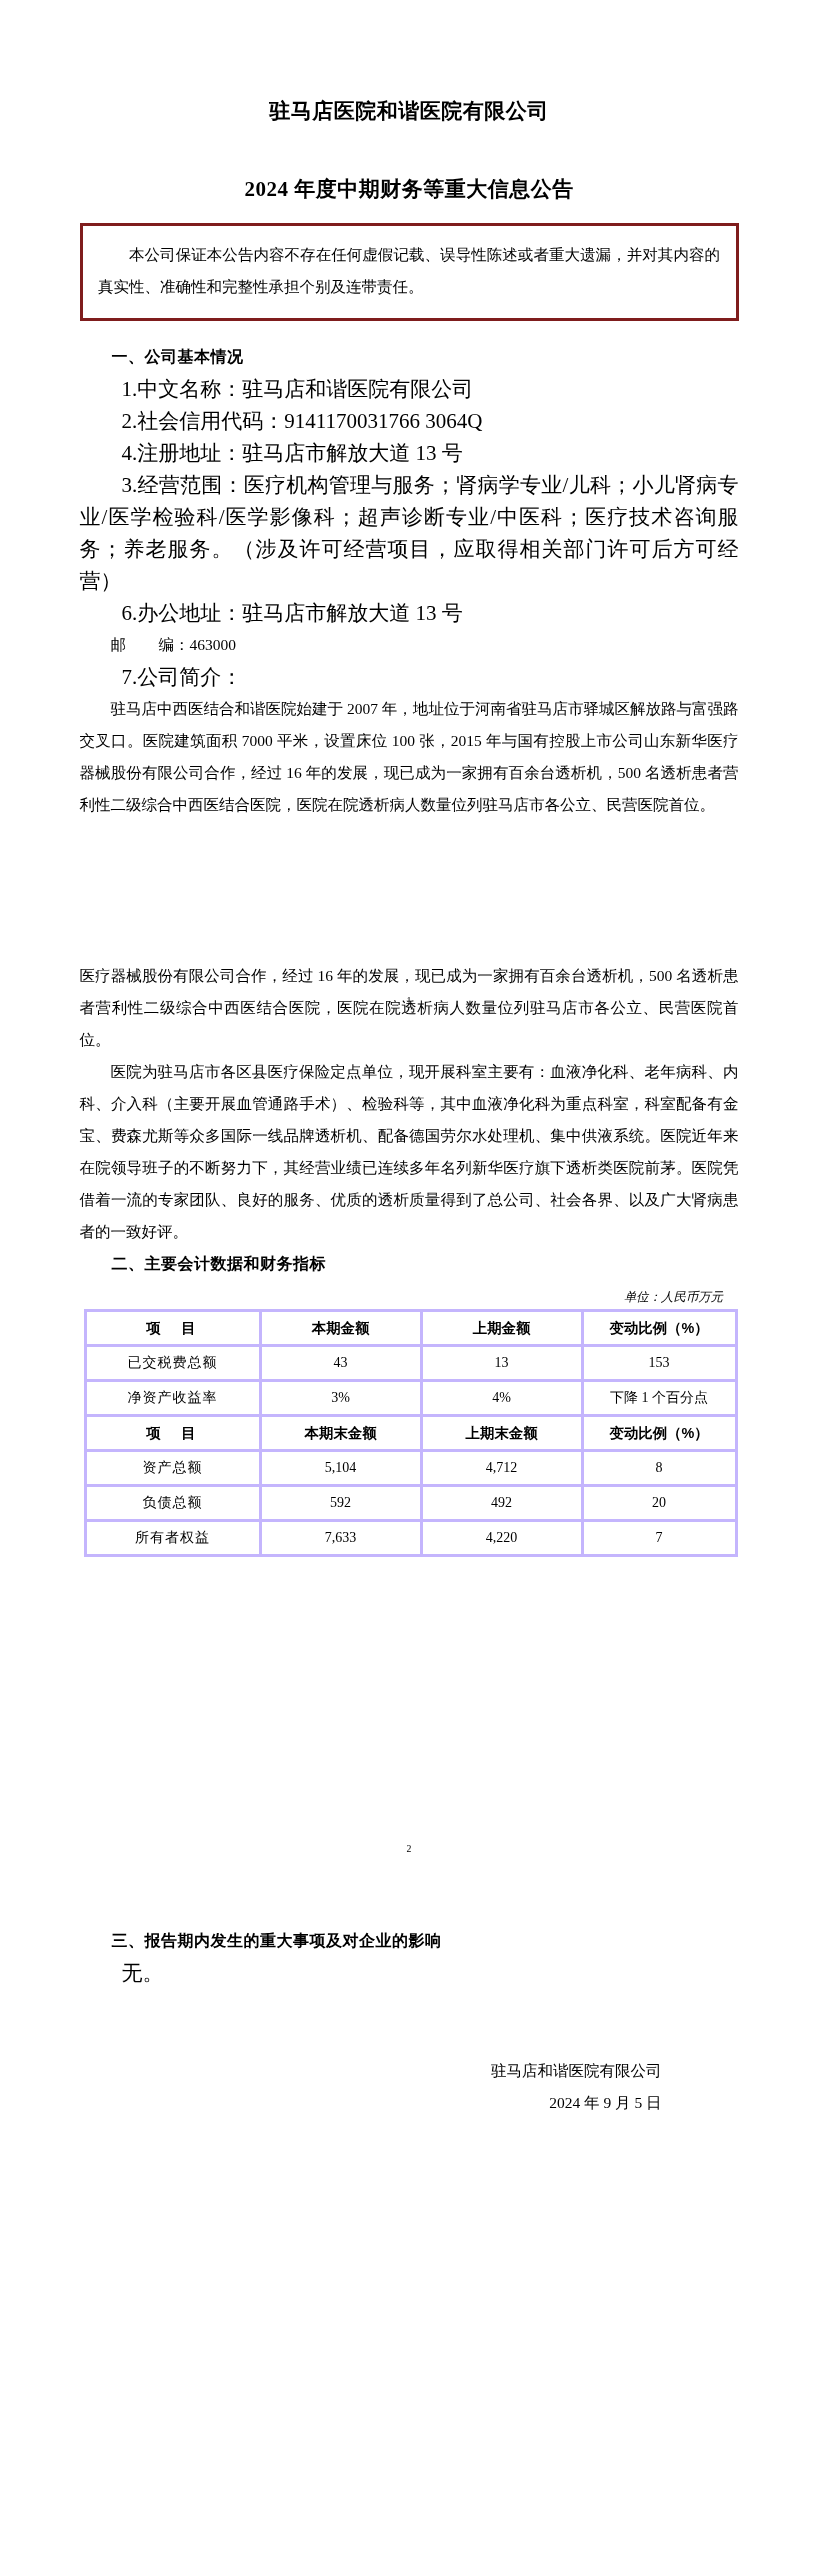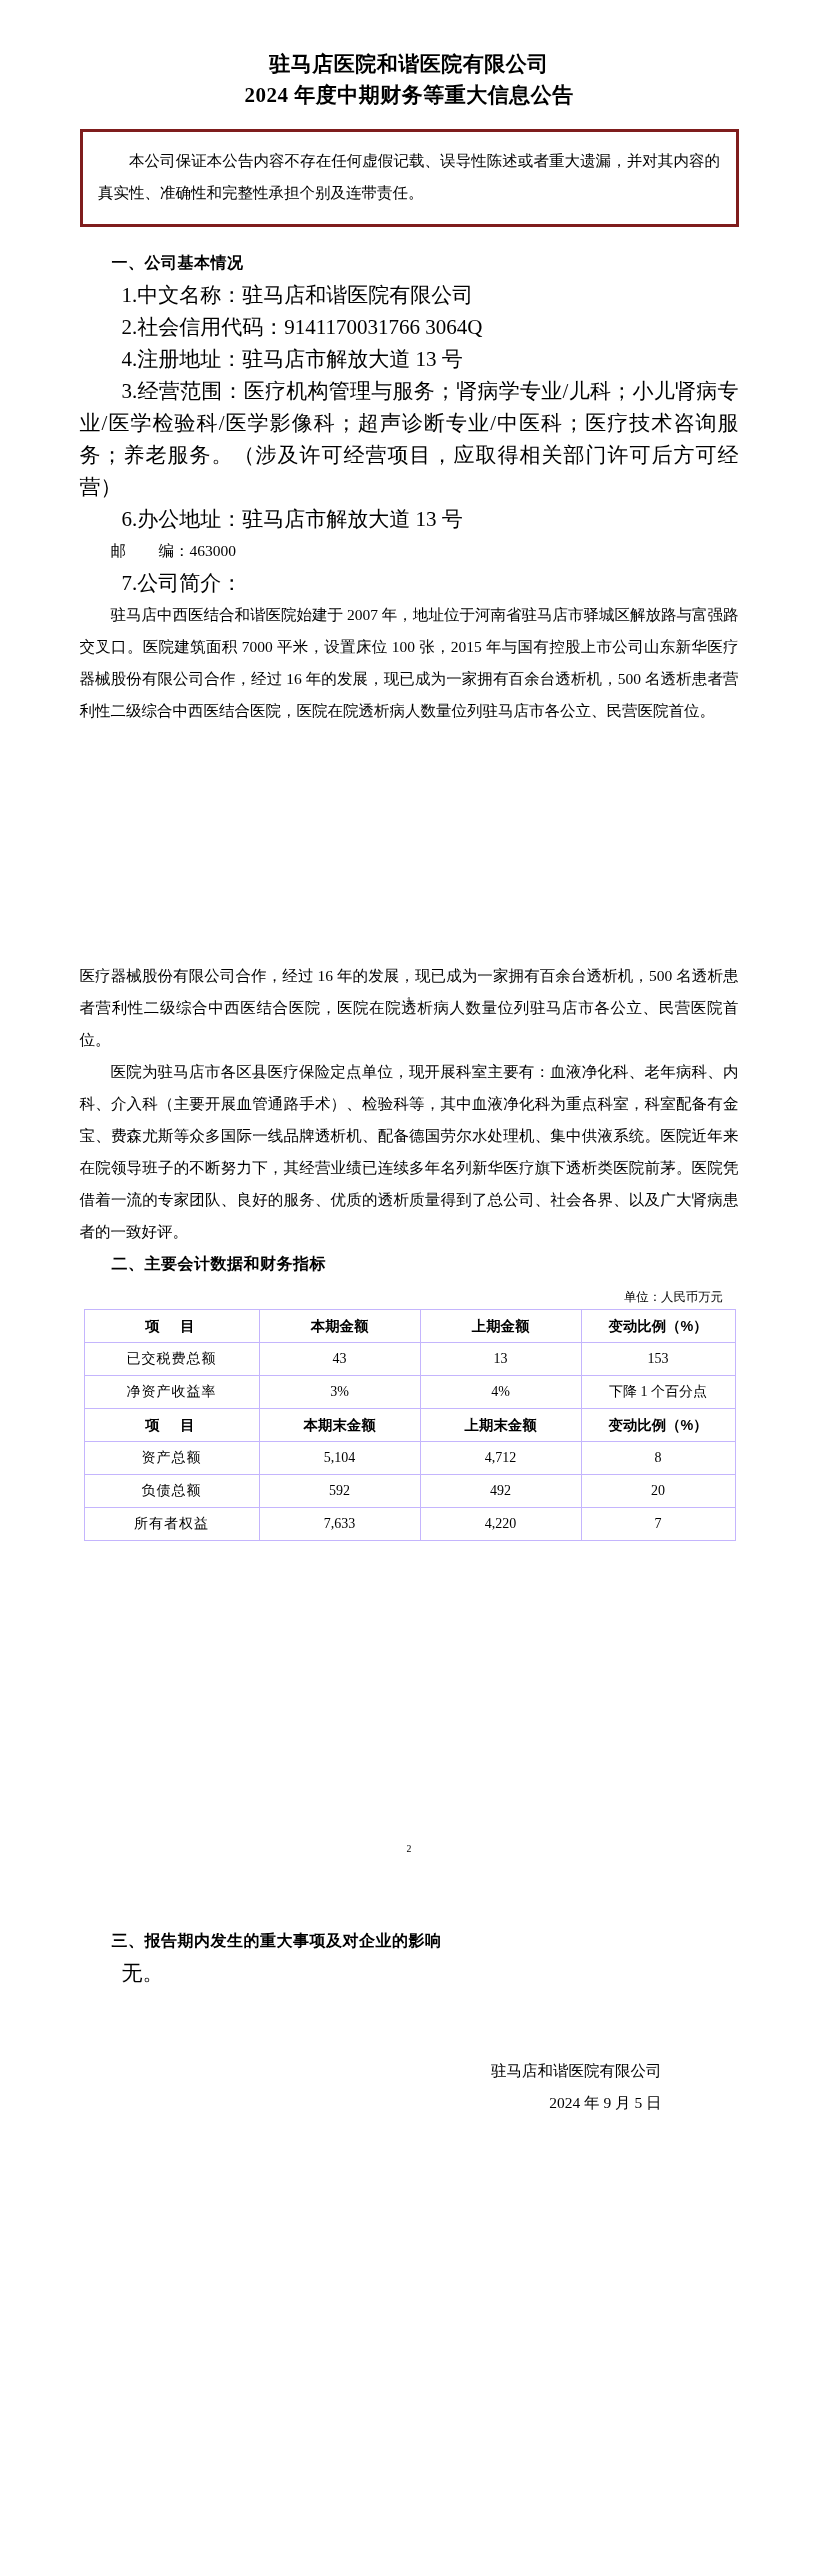--- a/index.html
+++ b/index.html
@@ -36,7 +36,7 @@
     letter-spacing: 0.5px;
     font-family: "Liberation Serif", "DejaVu Serif", serif;
   }
-  .doc-title div { white-space: nowrap; }
+  .doc-title div { white-space: nowrap; margin-top: 47px; }
 
   
   .notice-box {

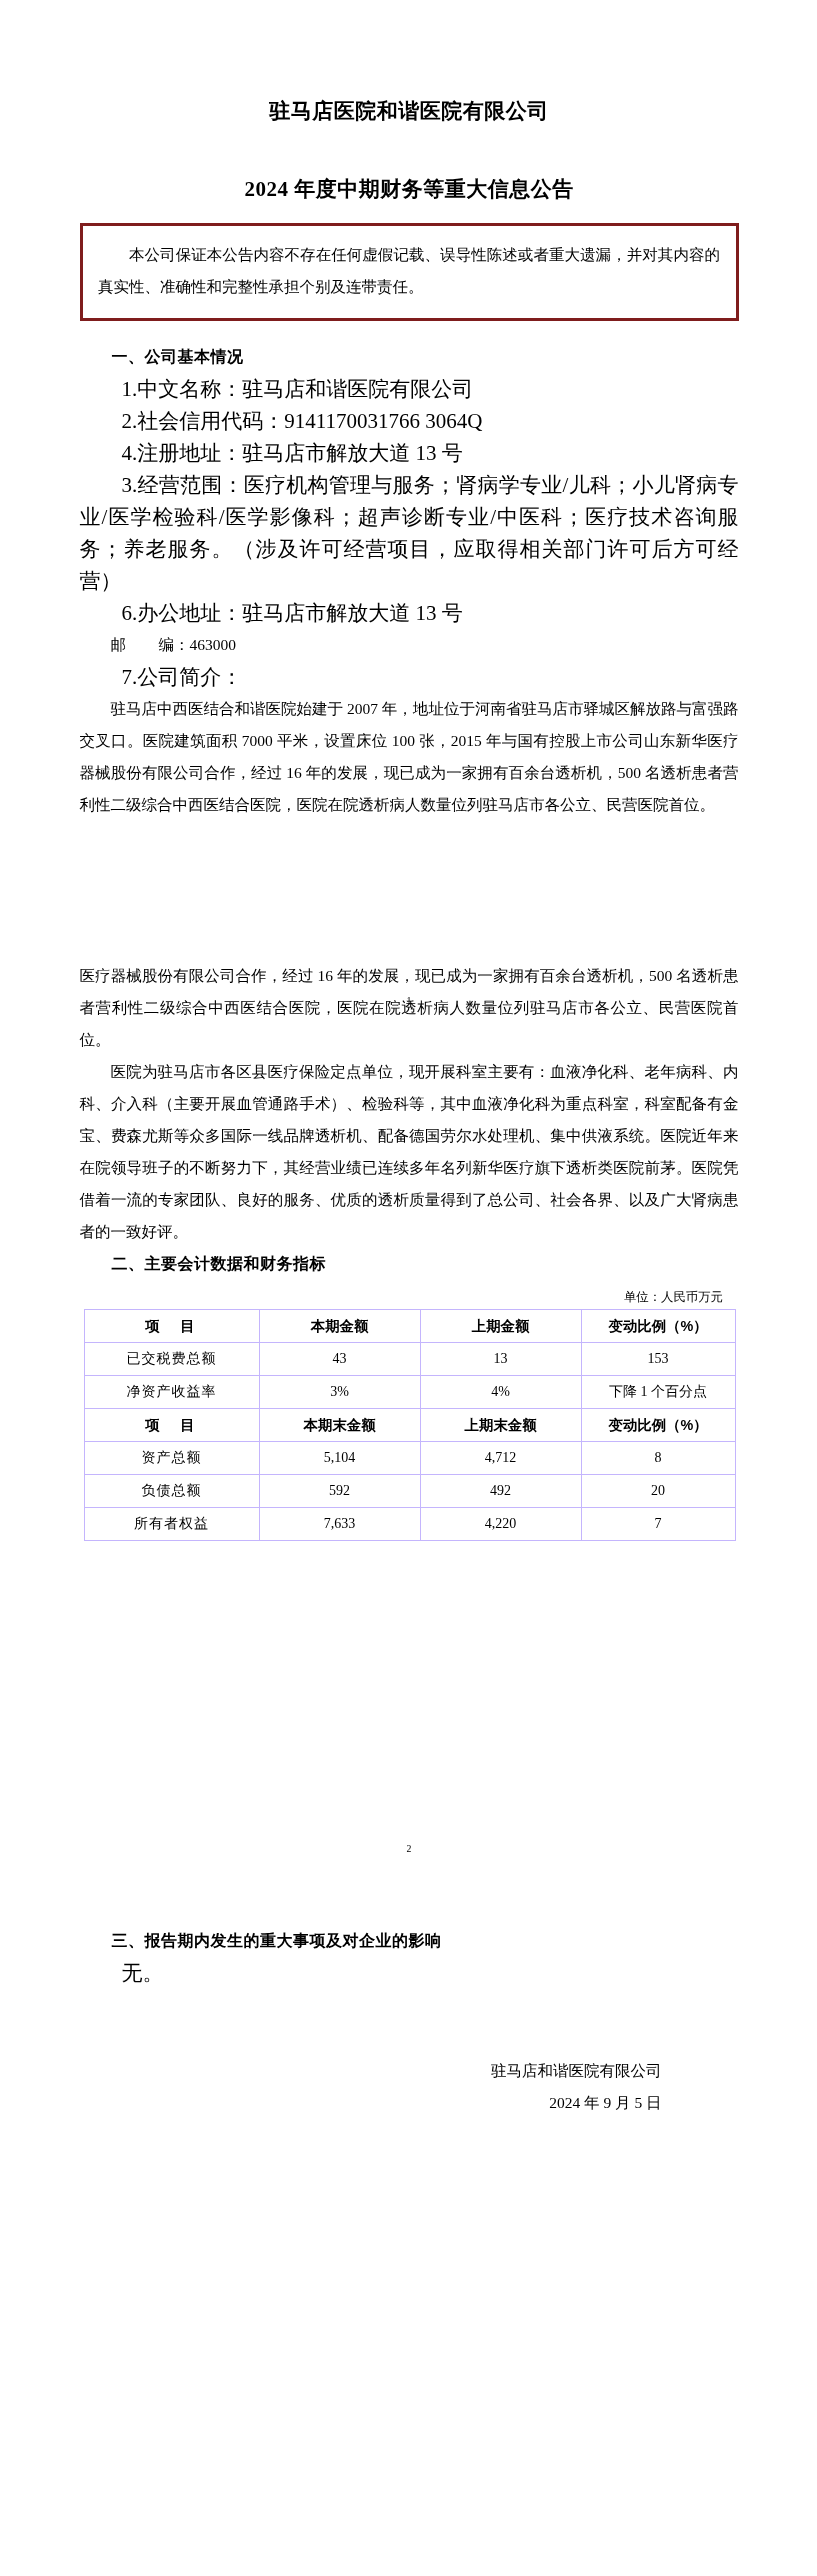--- a/index.html
+++ b/index.html
@@ -96,6 +96,7 @@
     text-align: right;
     padding-right: 15.5px;
     margin-top: 5.2px;
+    font-style: italic;
   }
   table.fin {
     border-collapse: collapse;

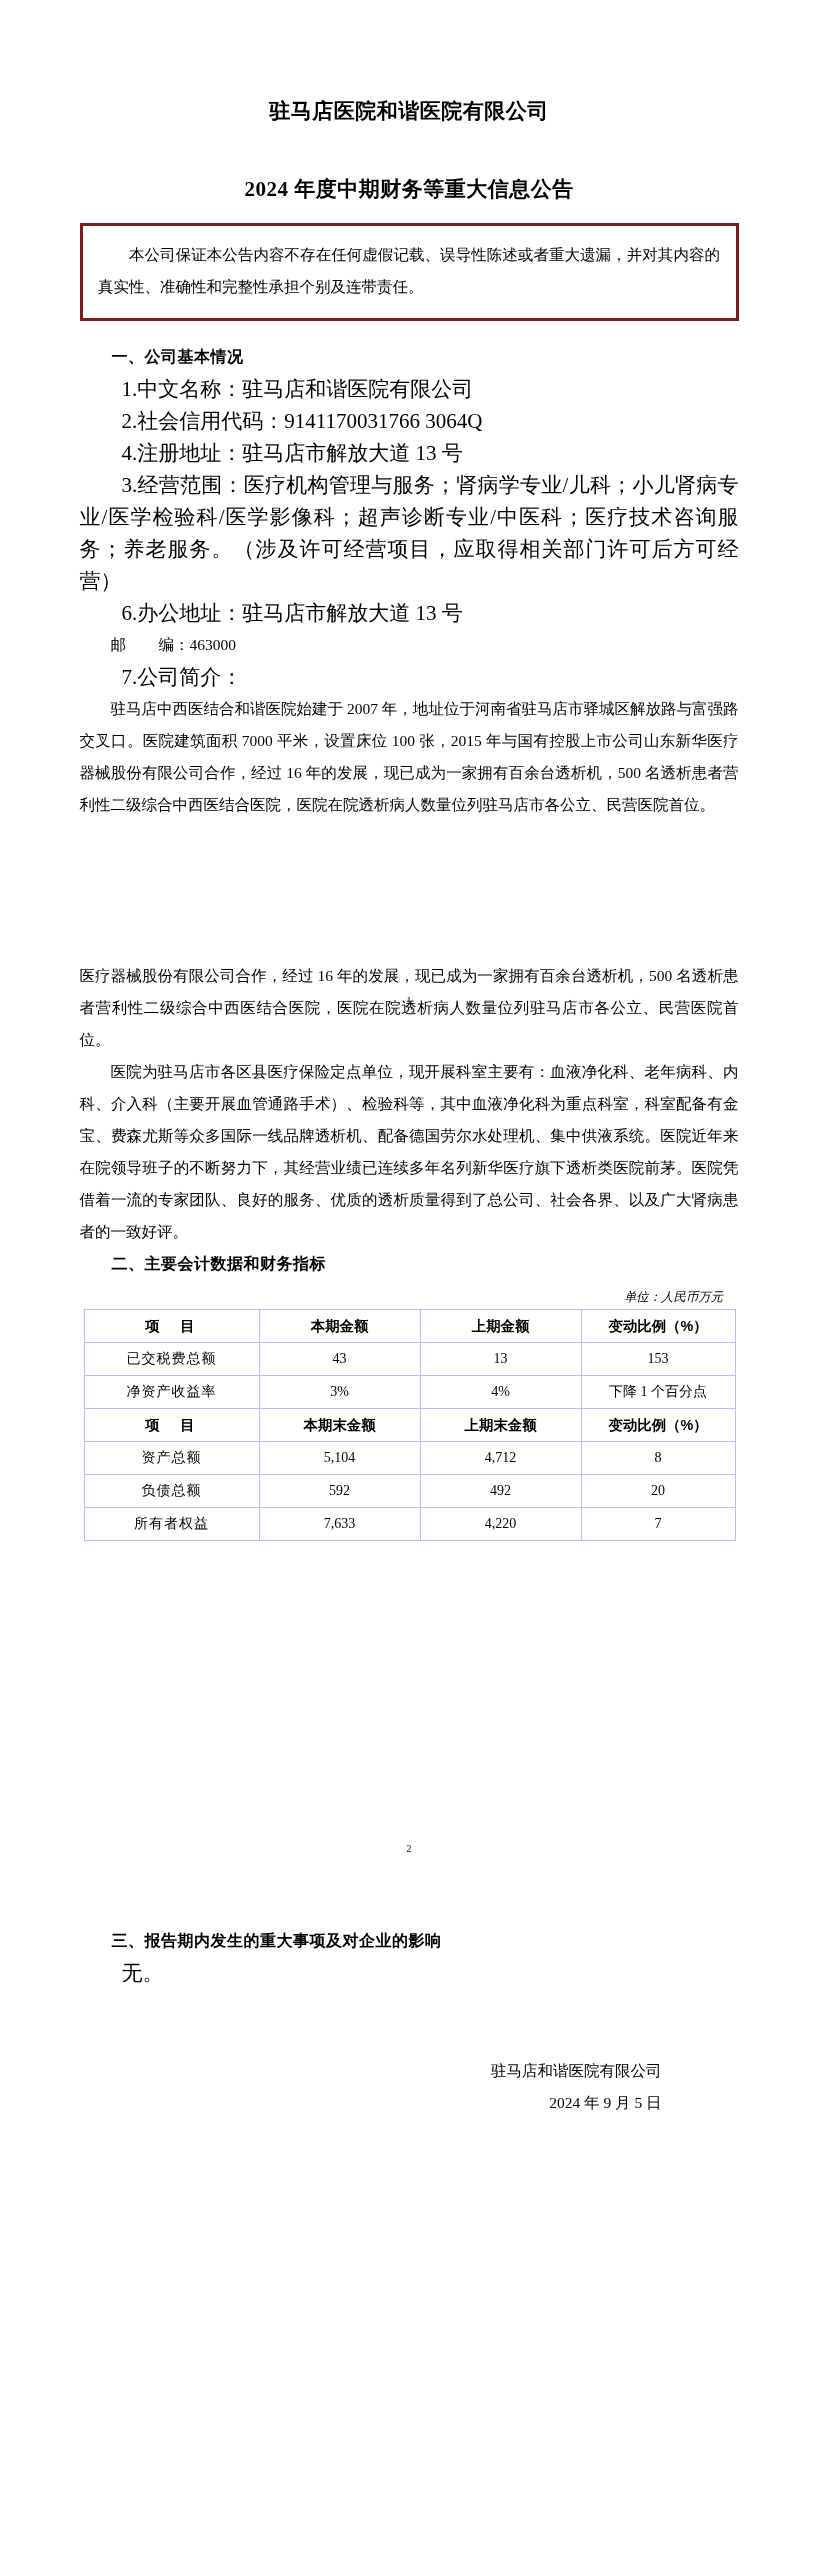--- a/index.html
+++ b/index.html
@@ -105,7 +105,7 @@
     table-layout: fixed;
   }
   table.fin td, table.fin th {
-    border: 1px solid #c4b5fd;
+    border: 3px solid #c4b5fd;
     height: 32px;
     text-align: center;
     vertical-align: middle;

